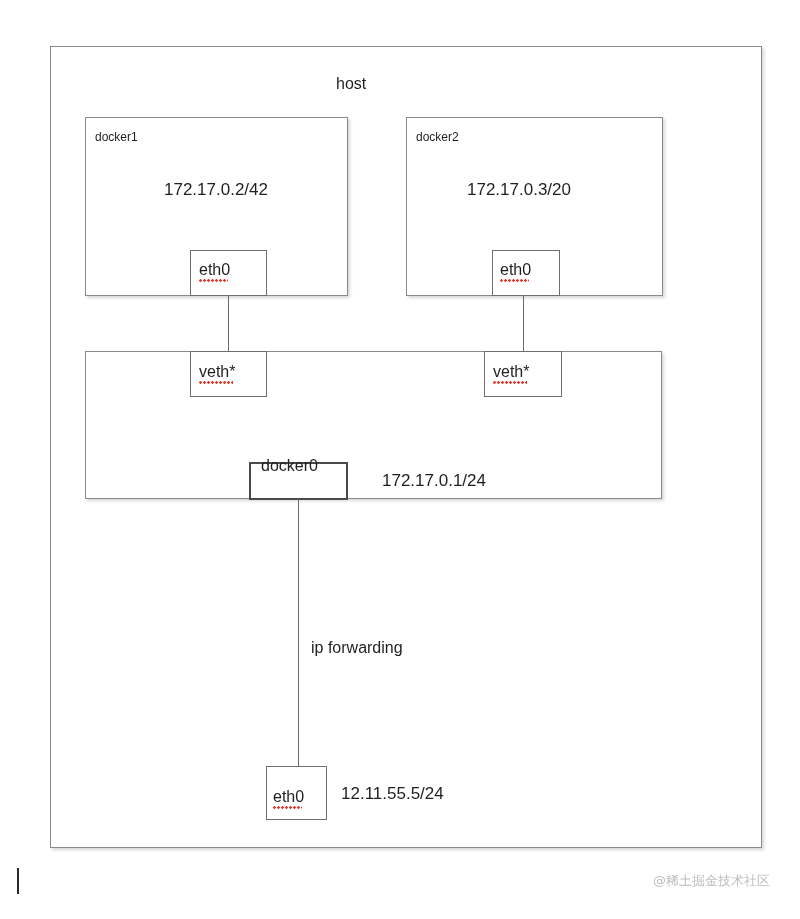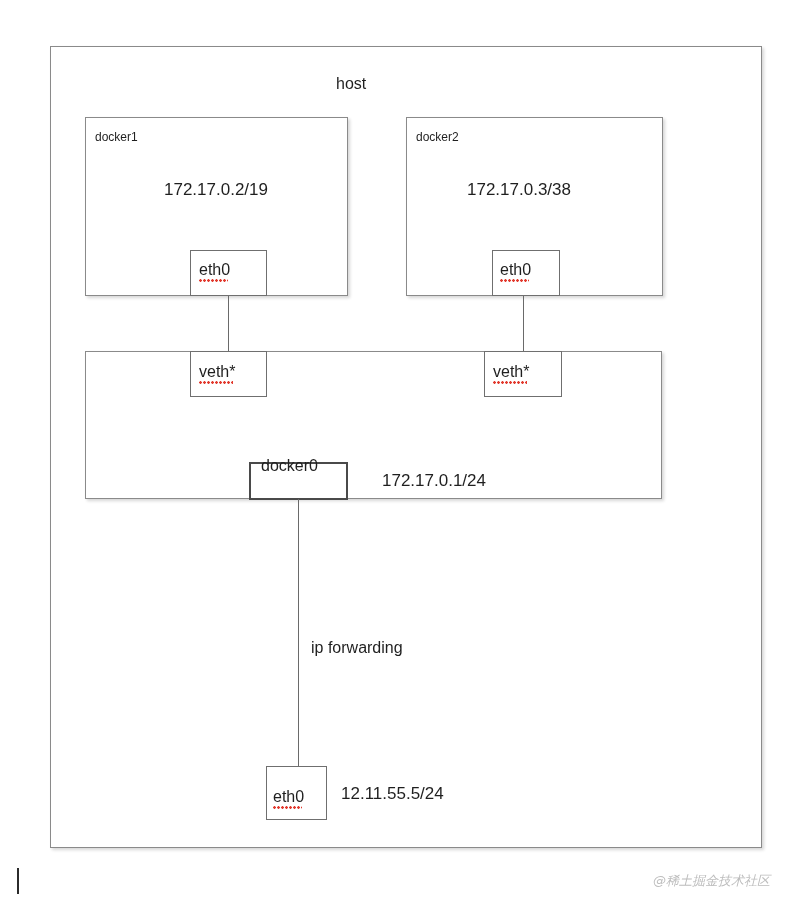--- a/index.html
+++ b/index.html
@@ -117,7 +117,7 @@
 
   <div class="label label-container-name" style="left:95px; top:131px;">docker1</div>
 
-  <div class="label label-ip" style="left:164px; top:181px;">172.17.0.2/19</div>
+  <div class="label label-ip" style="left:164px; top:181px;">172.17.0.2/42</div>
 
   <div class="box mid" style="left:190px; top:250px; width:77px; height:46px;"></div>
   <div class="label label-small-box" style="left:199px; top:262px;">

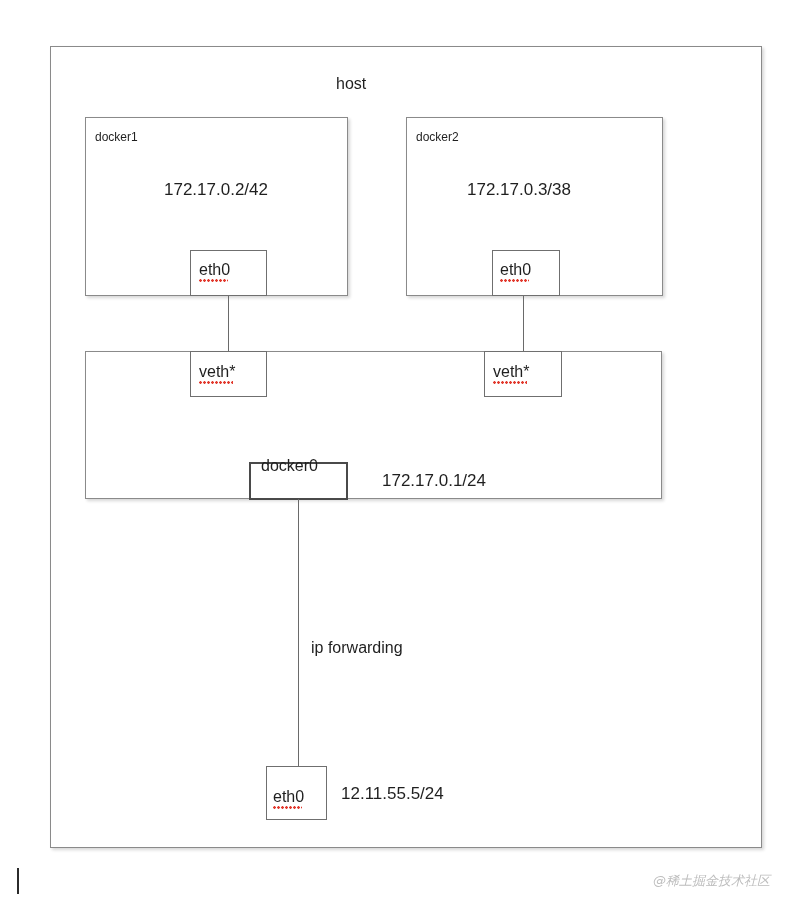--- a/index.html
+++ b/index.html
@@ -128,7 +128,7 @@
 
   <div class="label label-container-name" style="left:416px; top:131px;">docker2</div>
 
-  <div class="label label-ip" style="left:467px; top:181px;">172.17.0.3/38</div>
+  <div class="label label-ip" style="left:467px; top:181px;">172.17.0.3/20</div>
 
   <div class="box mid" style="left:492px; top:250px; width:68px; height:46px;"></div>
   <div class="label label-small-box" style="left:500px; top:262px;">

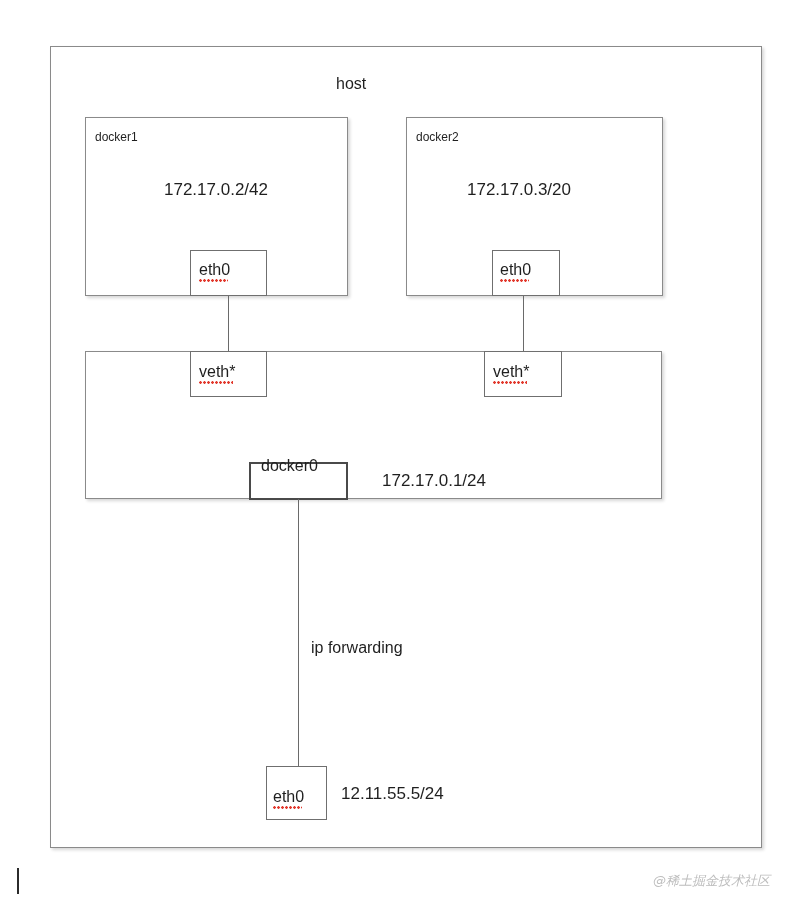--- a/index.html
+++ b/index.html
@@ -166,7 +166,7 @@
 
   <div class="label label-ip" style="left:341px; top:785px;">12.11.55.5/24</div>
 
-  <div class="watermark" style="left:653px; top:872px;font-style:italic;">@稀土掘金技术社区</div>
+  <div class="watermark" style="left:653px; top:872px;">@稀土掘金技术社区</div>
 
   <div class="caret" style="left:17px; top:868px; height:26px;"></div>
 

